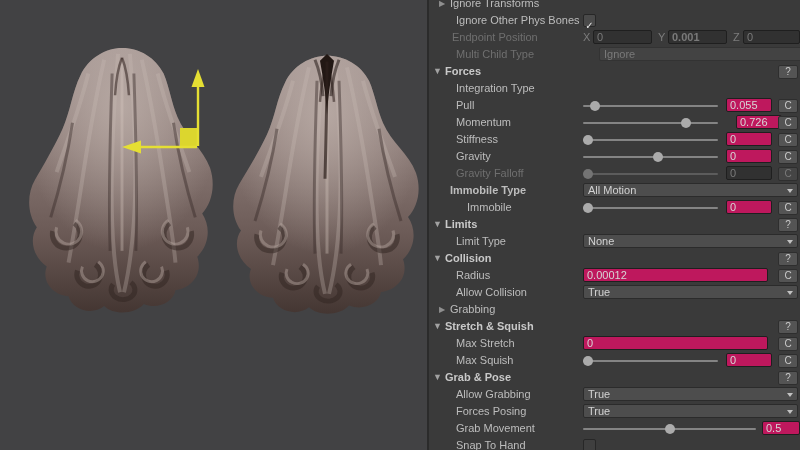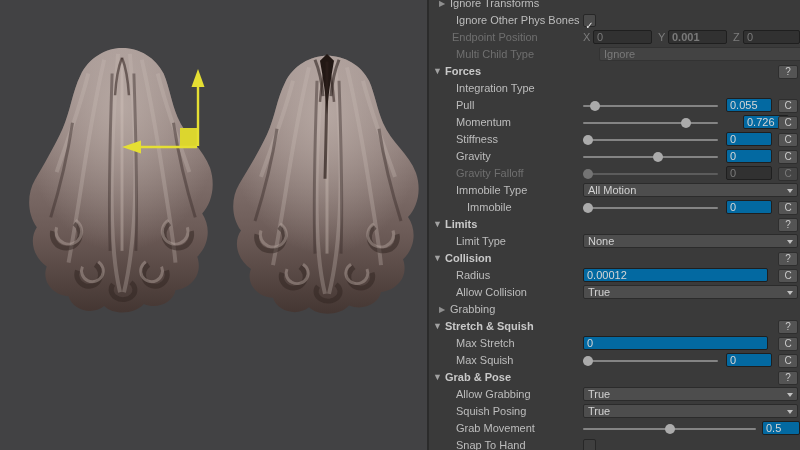--- a/index.html
+++ b/index.html
@@ -27,7 +27,7 @@
   .irow.disabled .dd .dv{color:#7A7A7A;}
   .irow.disabled .dd .da{border-top-color:#7A7A7A;}
   
-  .tf{position:absolute;top:1px;height:14px;background:#0369a1;border:1px solid #1F1F1F;border-radius:2px;box-sizing:border-box;font-size:11px;line-height:12px;color:#D6D6D6;padding-left:3px;white-space:nowrap;overflow:hidden;}
+  .tf{position:absolute;top:1px;height:14px;background:#be185d;border:1px solid #1F1F1F;border-radius:2px;box-sizing:border-box;font-size:11px;line-height:12px;color:#D6D6D6;padding-left:3px;white-space:nowrap;overflow:hidden;}
   .irow.disabled .tf{color:#7A7A7A;background:#313131;}
   
   .sbtn{position:absolute;top:1.5px;width:20px;height:14px;background:#545454;border:1px solid #2E2E2E;border-radius:2px;box-sizing:border-box;font-size:10px;line-height:12px;color:#C9C9C9;text-align:center;}

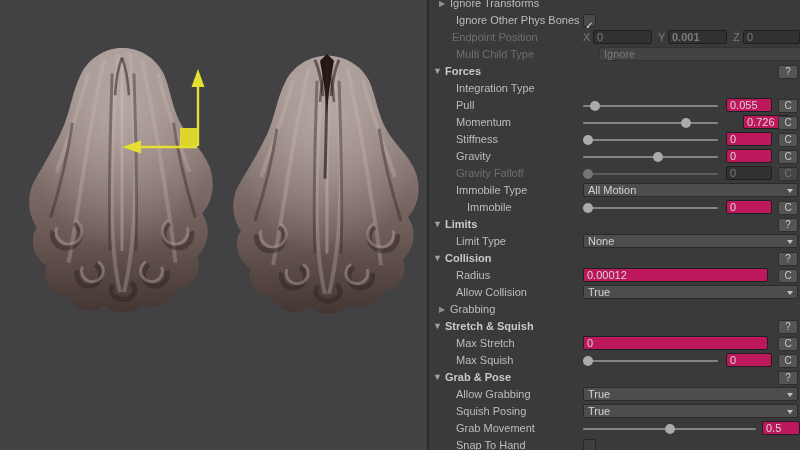--- a/index.html
+++ b/index.html
@@ -182,7 +182,7 @@
         <div class="track" style="left: 154px; width: 135px;">
           <div class="handle" style="left: 98px;"></div>
         </div>
-        <div class="tf" style="left: 314px; width: 46px;">0.726</div>
+        <div class="tf" style="left: 307px; width: 46px;">0.726</div>
         <div class="sbtn" style="left: 349px;">C</div>
       </div>
       <div class="irow" style="top: 131px;">

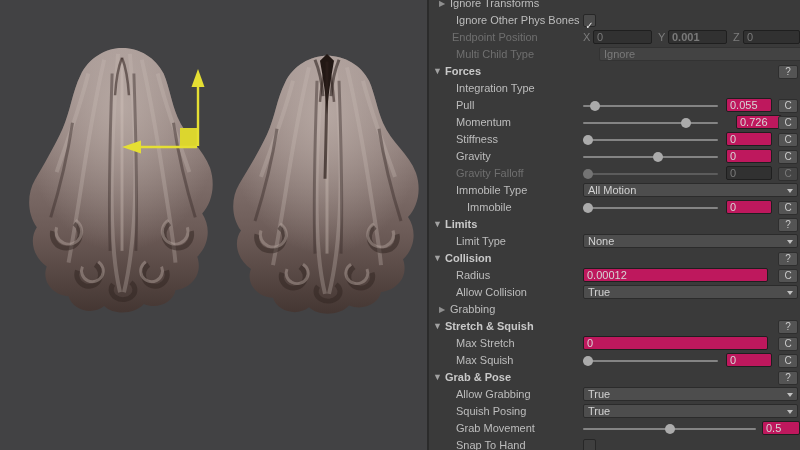--- a/index.html
+++ b/index.html
@@ -210,7 +210,7 @@
         <div class="sbtn" style="left: 349px;">C</div>
       </div>
       <div class="irow" style="top: 182px;">
-        <span class="lbl" style="left: 27px;">Immobile Type</span>
+        <span class="lbl" style="left: 21px; font-weight: bold;">Immobile Type</span>
         <div class="dd" style="left: 154px; width: 215px;">
           <span class="dv">All Motion</span>
           <span class="da"></span>

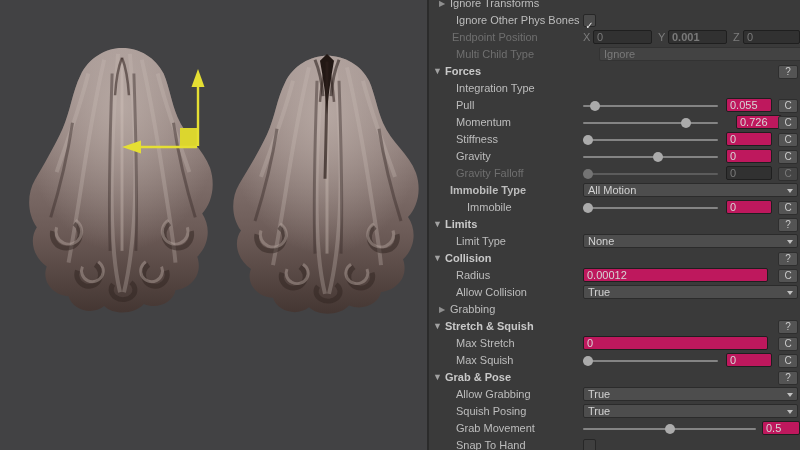--- a/index.html
+++ b/index.html
@@ -288,7 +288,7 @@
         </div>
       </div>
       <div class="irow" style="top: 403px;">
-        <span class="lbl" style="left: 27px;">Squish Posing</span>
+        <span class="lbl" style="left: 27px;">Forces Posing</span>
         <div class="dd" style="left: 154px; width: 215px;">
           <span class="dv">True</span>
           <span class="da"></span>

